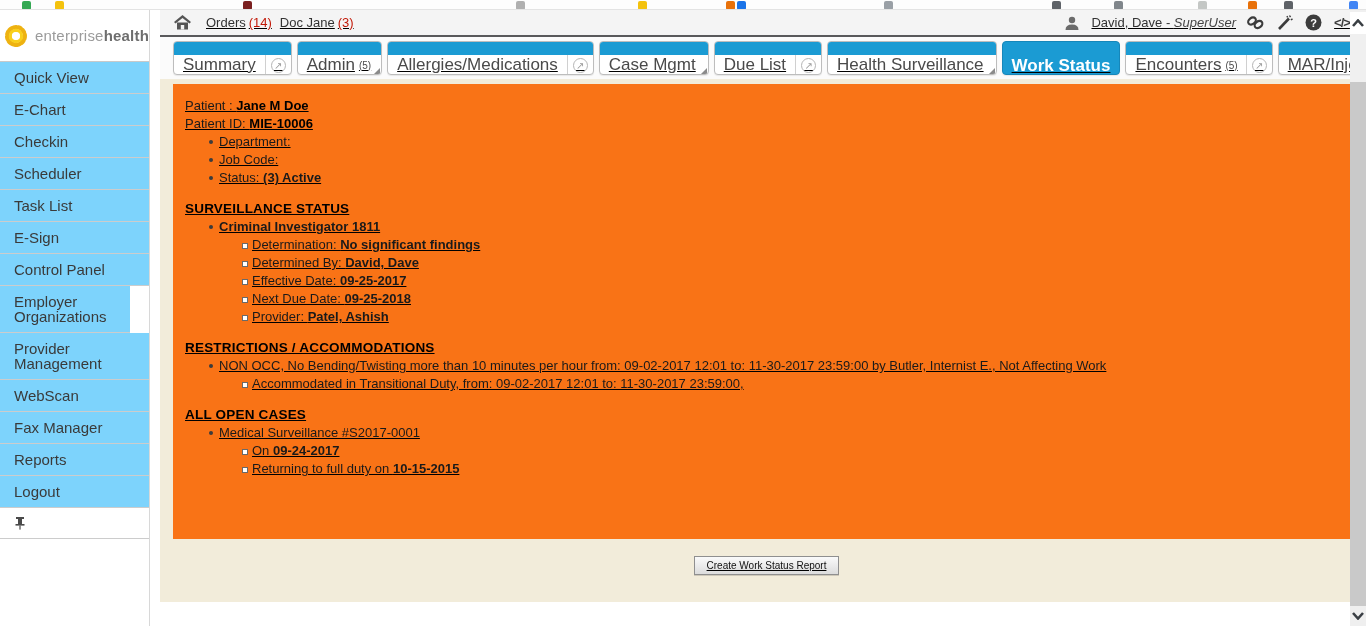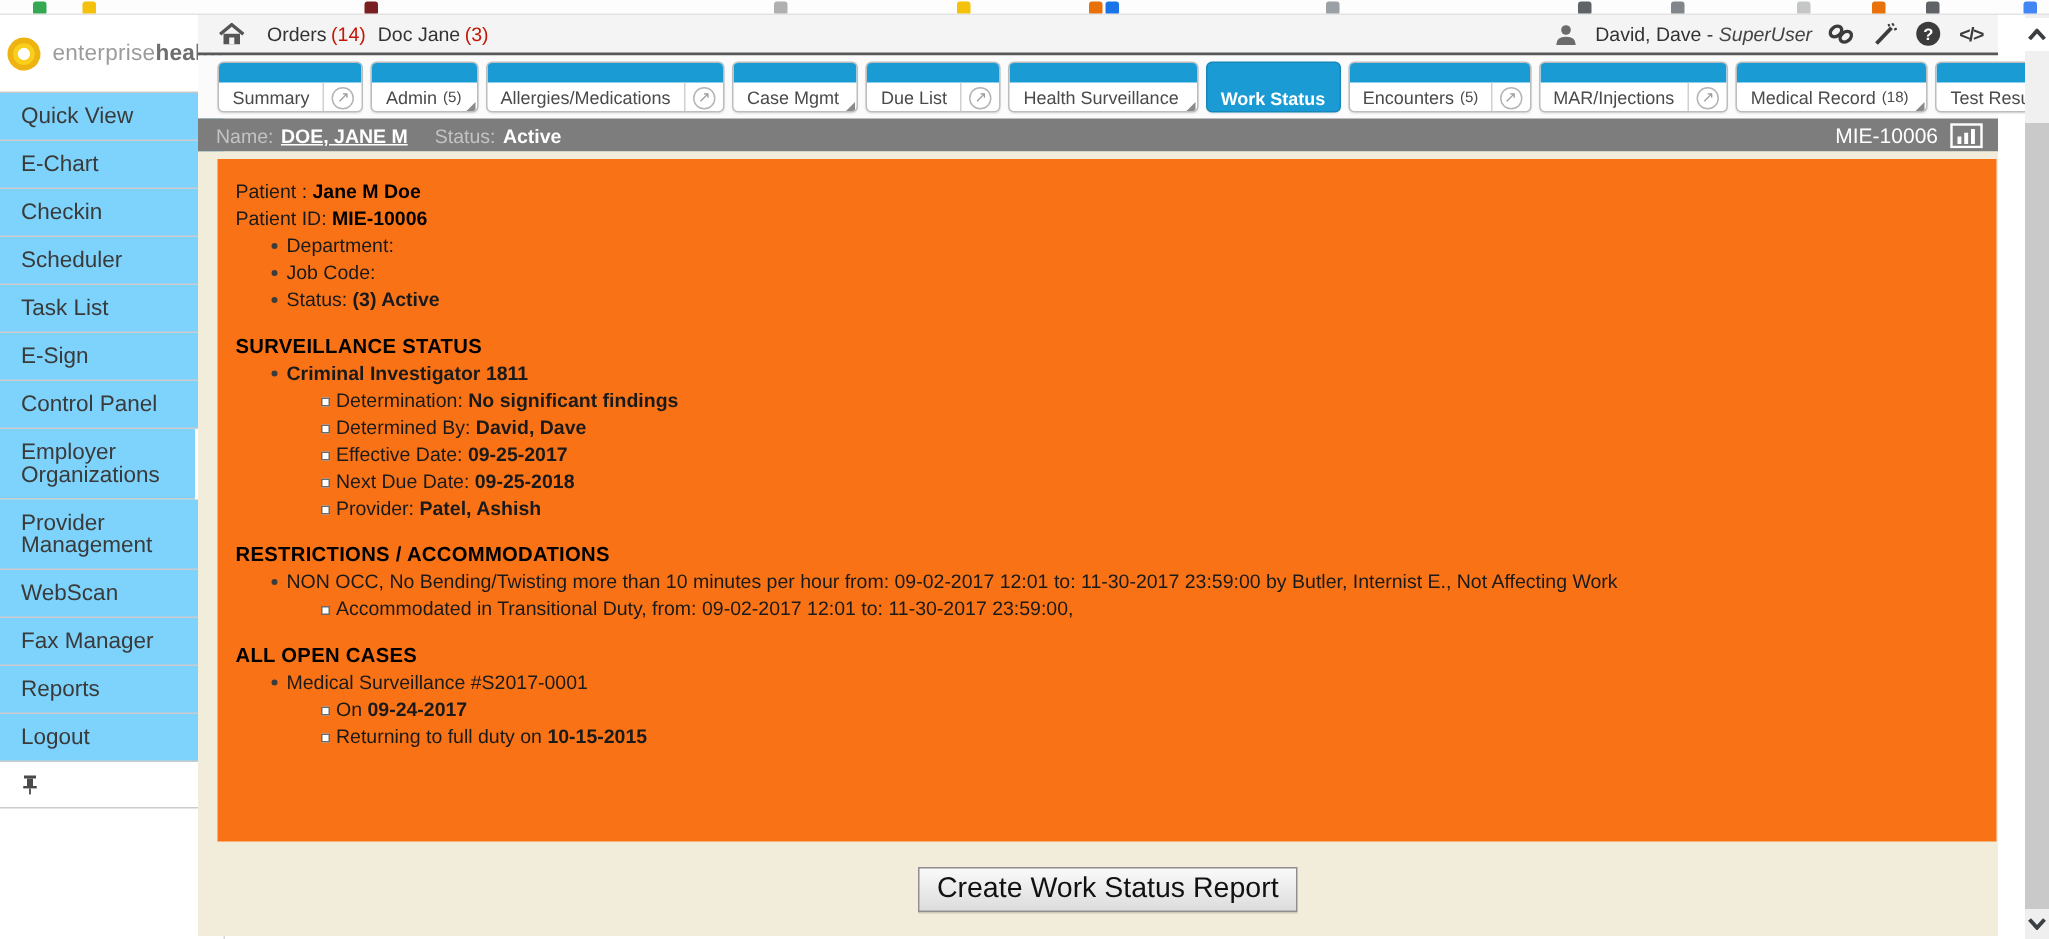--- a/index.html
+++ b/index.html
@@ -20,7 +20,7 @@
   #pin-row { padding:7px 0 7px 14px; border-bottom:1px solid #ccc; height:31px; display:flex; align-items:center; cursor:pointer; }
 
   
-  #main { position:absolute; left:132px; top:10px; width:1200px; height:616px; }
+  #main { position:absolute; left:160px; top:10px; width:1200px; height:616px;text-decoration:underline; }
 
   
   #header { height:27px; background:#f4f4f4; border-bottom:2px solid #59595b; display:flex; align-items:center; padding:0 8px 0 12px; }

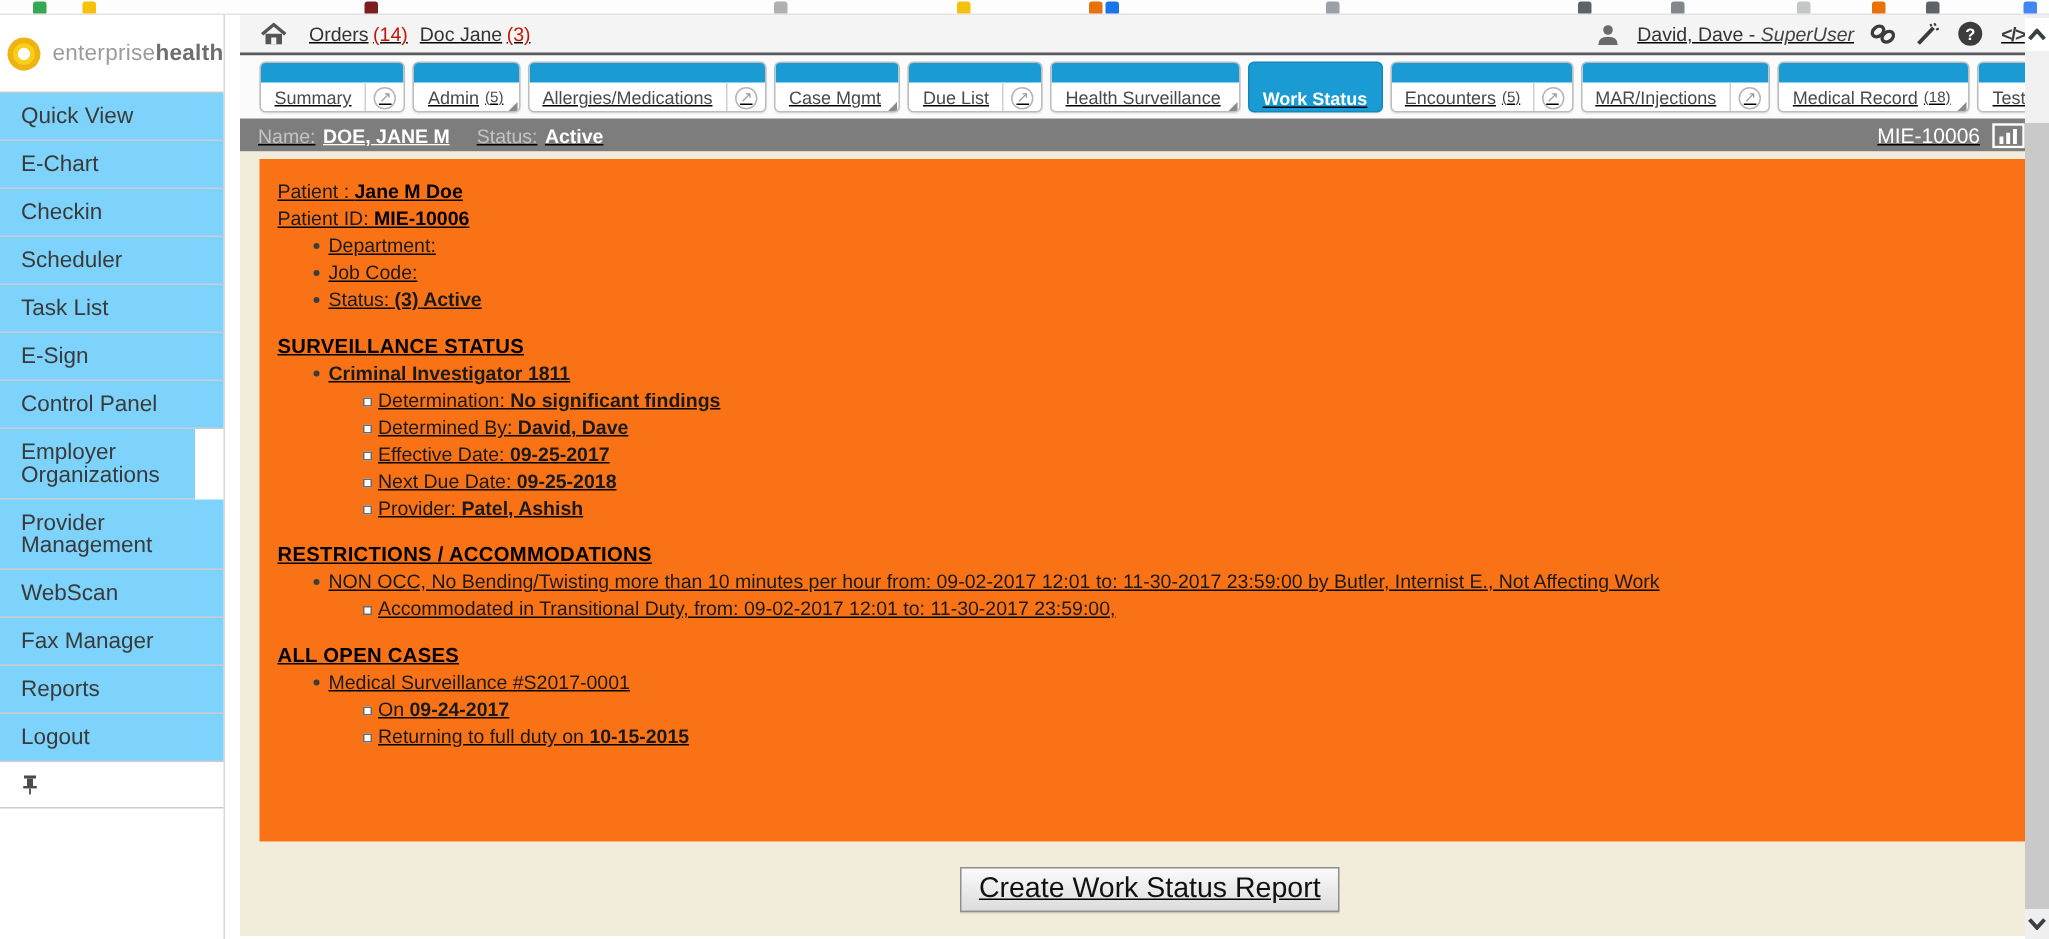--- a/index.html
+++ b/index.html
@@ -38,7 +38,7 @@
   .tab { position:relative; height:34px; border:1px solid #bdbdbd; border-radius:4px; background:#fff; overflow:hidden; cursor:pointer; flex:0 0 auto; box-shadow:0 1px 1px rgba(0,0,0,0.08); }
   .tab-blue { height:13px; background:#1b9bd3; }
   .tab-body { position:relative; height:20px; display:flex; align-items:center; }
-  .tab-label { padding:0 9px; font-size:12px; color:#4a4a4a; white-space:nowrap; }
+  .tab-label { padding:0 9px; font-size:17px; color:#4a4a4a; white-space:nowrap; }
   .tab-count { font-size:10px; color:#4a4a4a; margin-left:2px; margin-right:8px; position:relative; left:-6px; }
   .tab-pop { border-left:1px solid #d0d0d0; width:26px; height:20px; display:flex; align-items:center; justify-content:center; }
   .pop-circle { width:15px; height:15px; border:1px solid #b5b5b5; border-radius:50%; color:#9a9a9a; font-size:10px; line-height:13px; text-align:center; }

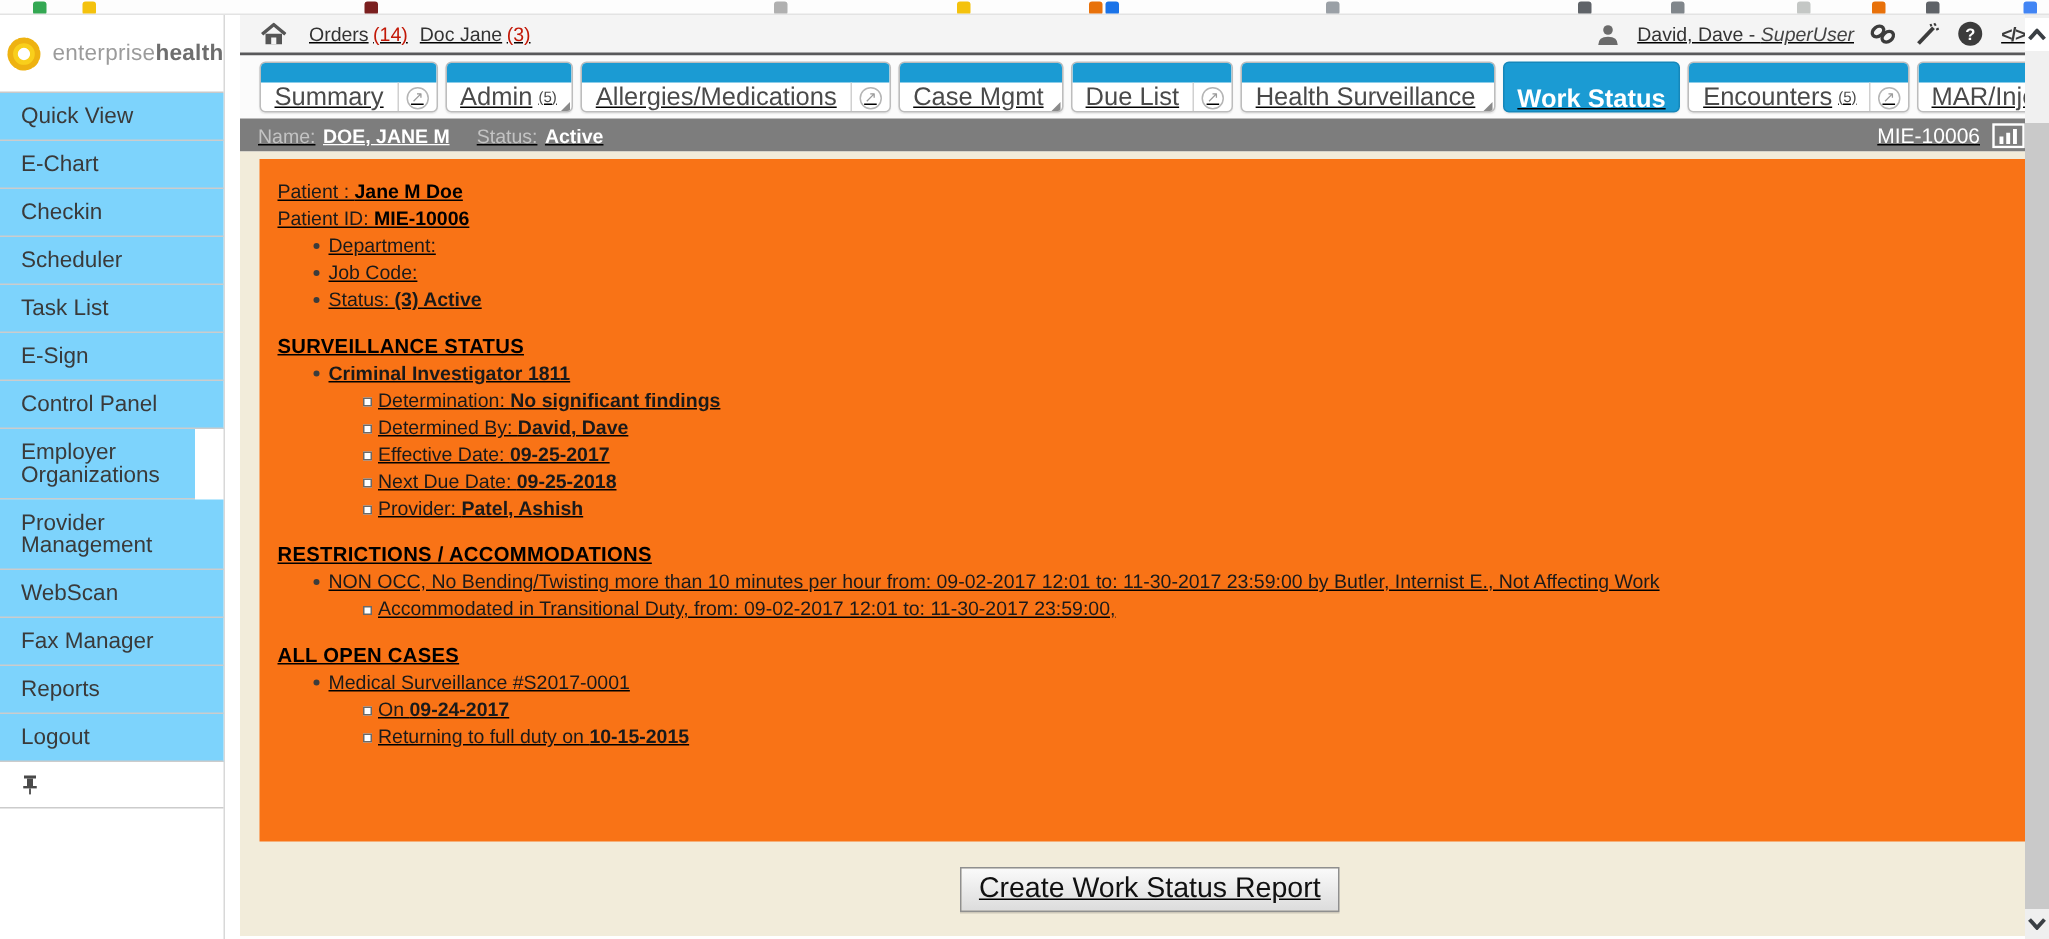--- a/index.html
+++ b/index.html
@@ -297,23 +297,6 @@
 
     </div>
 
-    <div id="patientbar">
-      <div id="pb-left">
-        <span class="plabel">Name:</span>
-        <span class="pname">DOE, JANE M</span>
-        <span class="plabel" style="margin-left:18px;">Status:</span>
-        <span class="pstatus">Active</span>
-      </div>
-      <div id="pb-right">
-        <span id="pb-id">MIE-10006</span>
-        <svg width="22" height="17" viewBox="0 0 22 17">
-          <rect x="1" y="1" width="20" height="15" fill="none" stroke="#fff" stroke-width="1.6"></rect>
-          <rect x="5" y="9" width="2.6" height="5" fill="#fff"></rect>
-          <rect x="9.5" y="6.5" width="2.6" height="7.5" fill="#fff"></rect>
-          <rect x="14" y="4" width="2.6" height="10" fill="#fff"></rect>
-        </svg>
-      </div>
-    </div>
 
     <div id="content">
       <div id="panel">

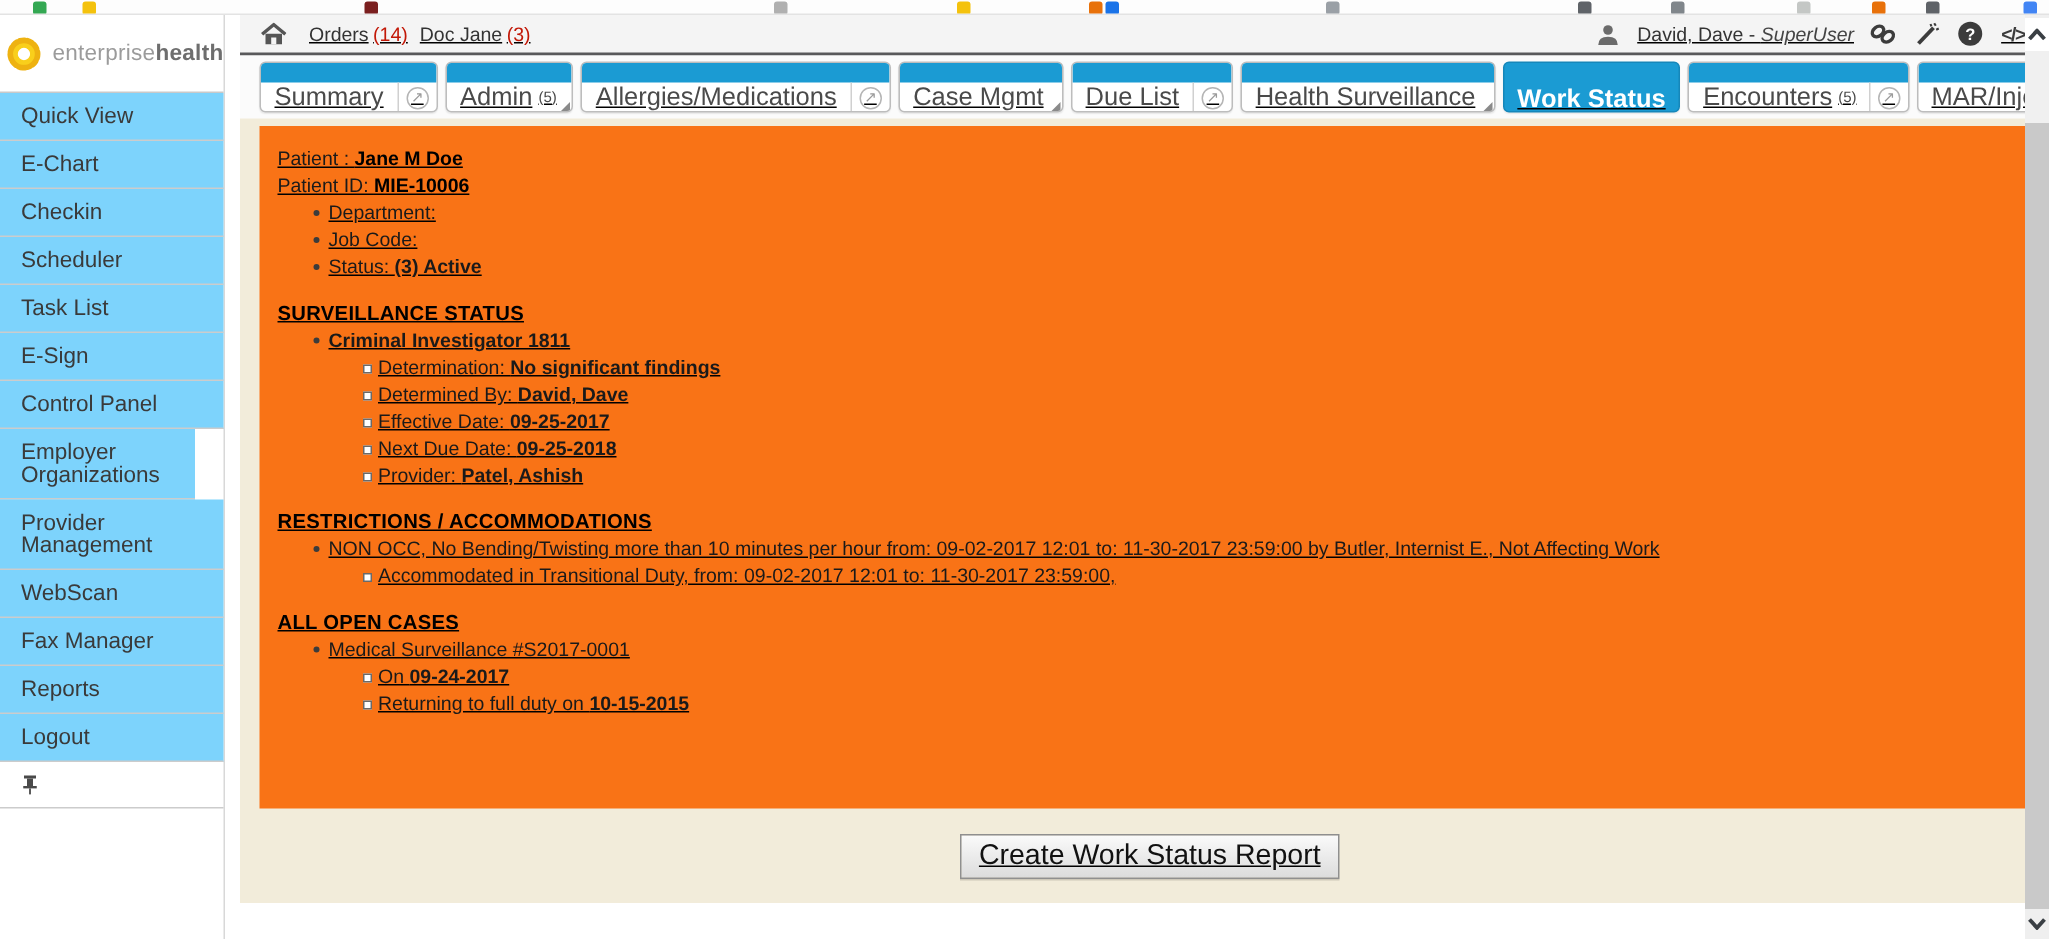--- a/index.html
+++ b/index.html
@@ -69,7 +69,7 @@
 
   
   #btn-wrap { display:flex; justify-content:center; margin-top:17px; }
-  #create-btn { font-family:"Liberation Sans", sans-serif; font-size:19px; color:#111; background:linear-gradient(#fafafa,#dcdcdc); border:1px solid #8f8f8f; padding:3px 12px; cursor:pointer; box-shadow:0 1px 0 rgba(0,0,0,0.15);text-align:center; }
+  #create-btn { font-family:"Liberation Sans", sans-serif; font-size:10px; color:#111; background:linear-gradient(#fafafa,#dcdcdc); border:1px solid #8f8f8f; padding:3px 12px; cursor:pointer; box-shadow:0 1px 0 rgba(0,0,0,0.15);text-align:center; }
 
   
   #scrollbar { position:absolute; right:0; top:10px; width:16px; height:616px; background:#f0f0f0; }

